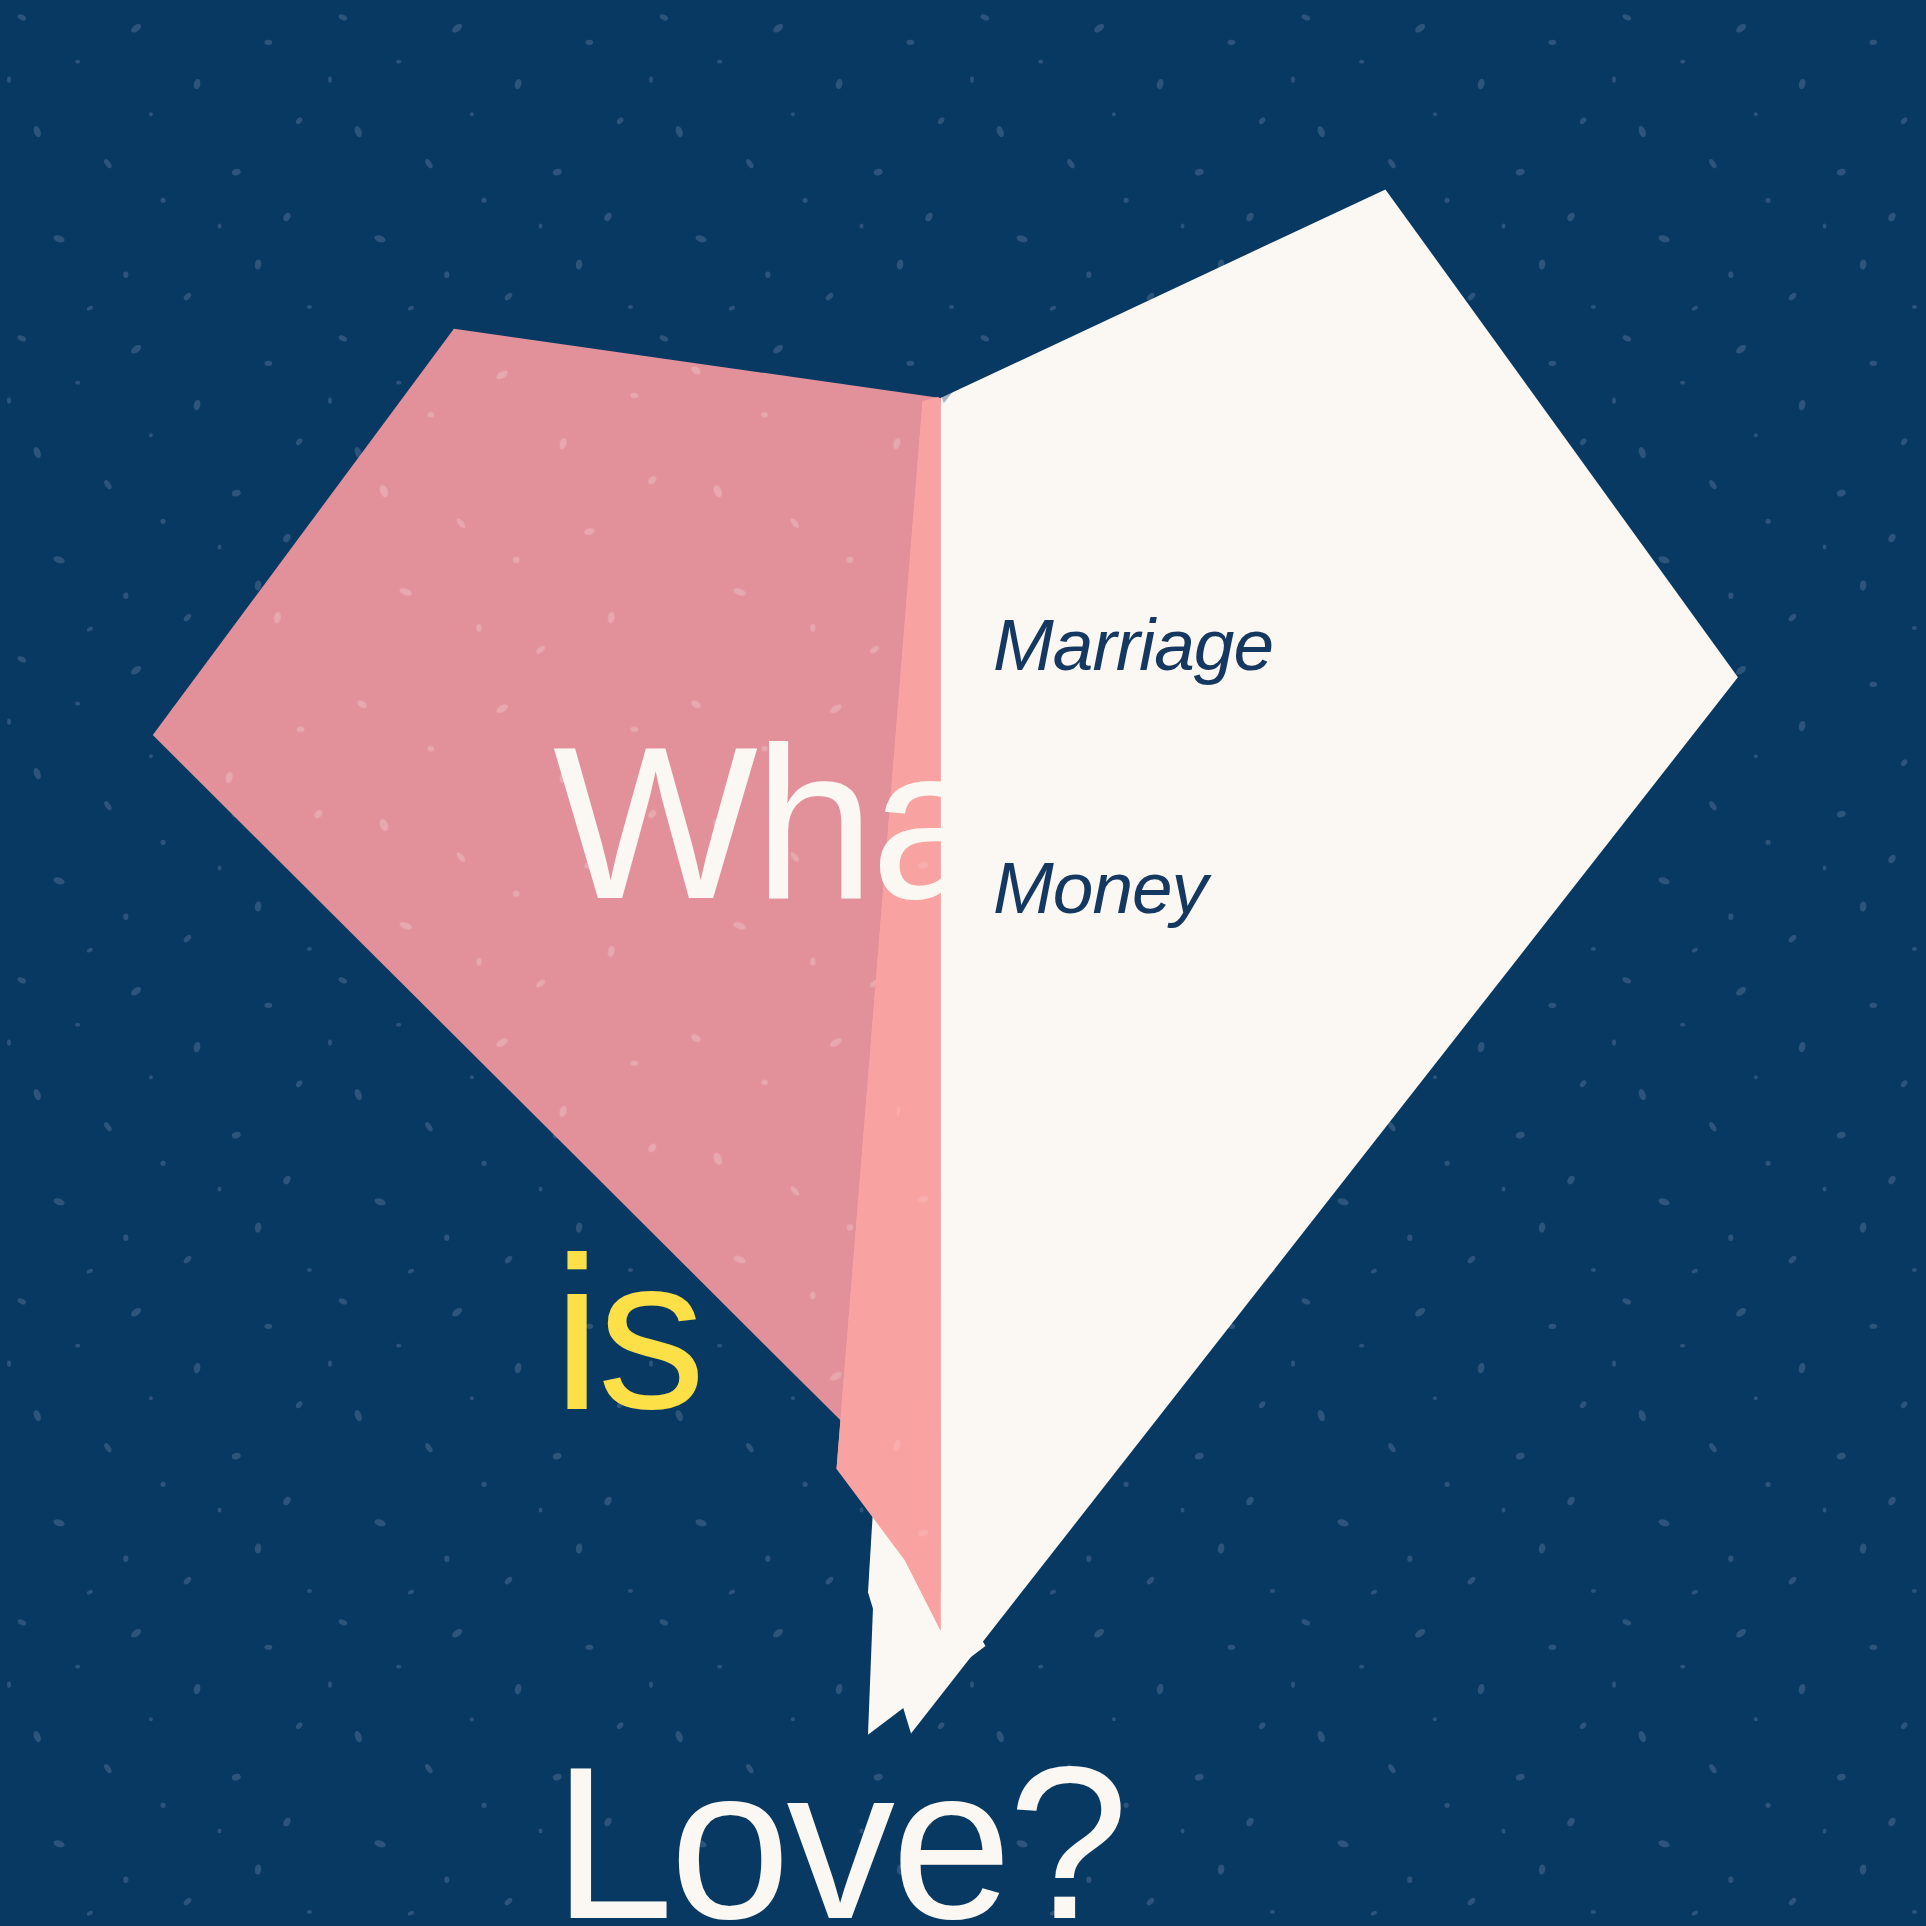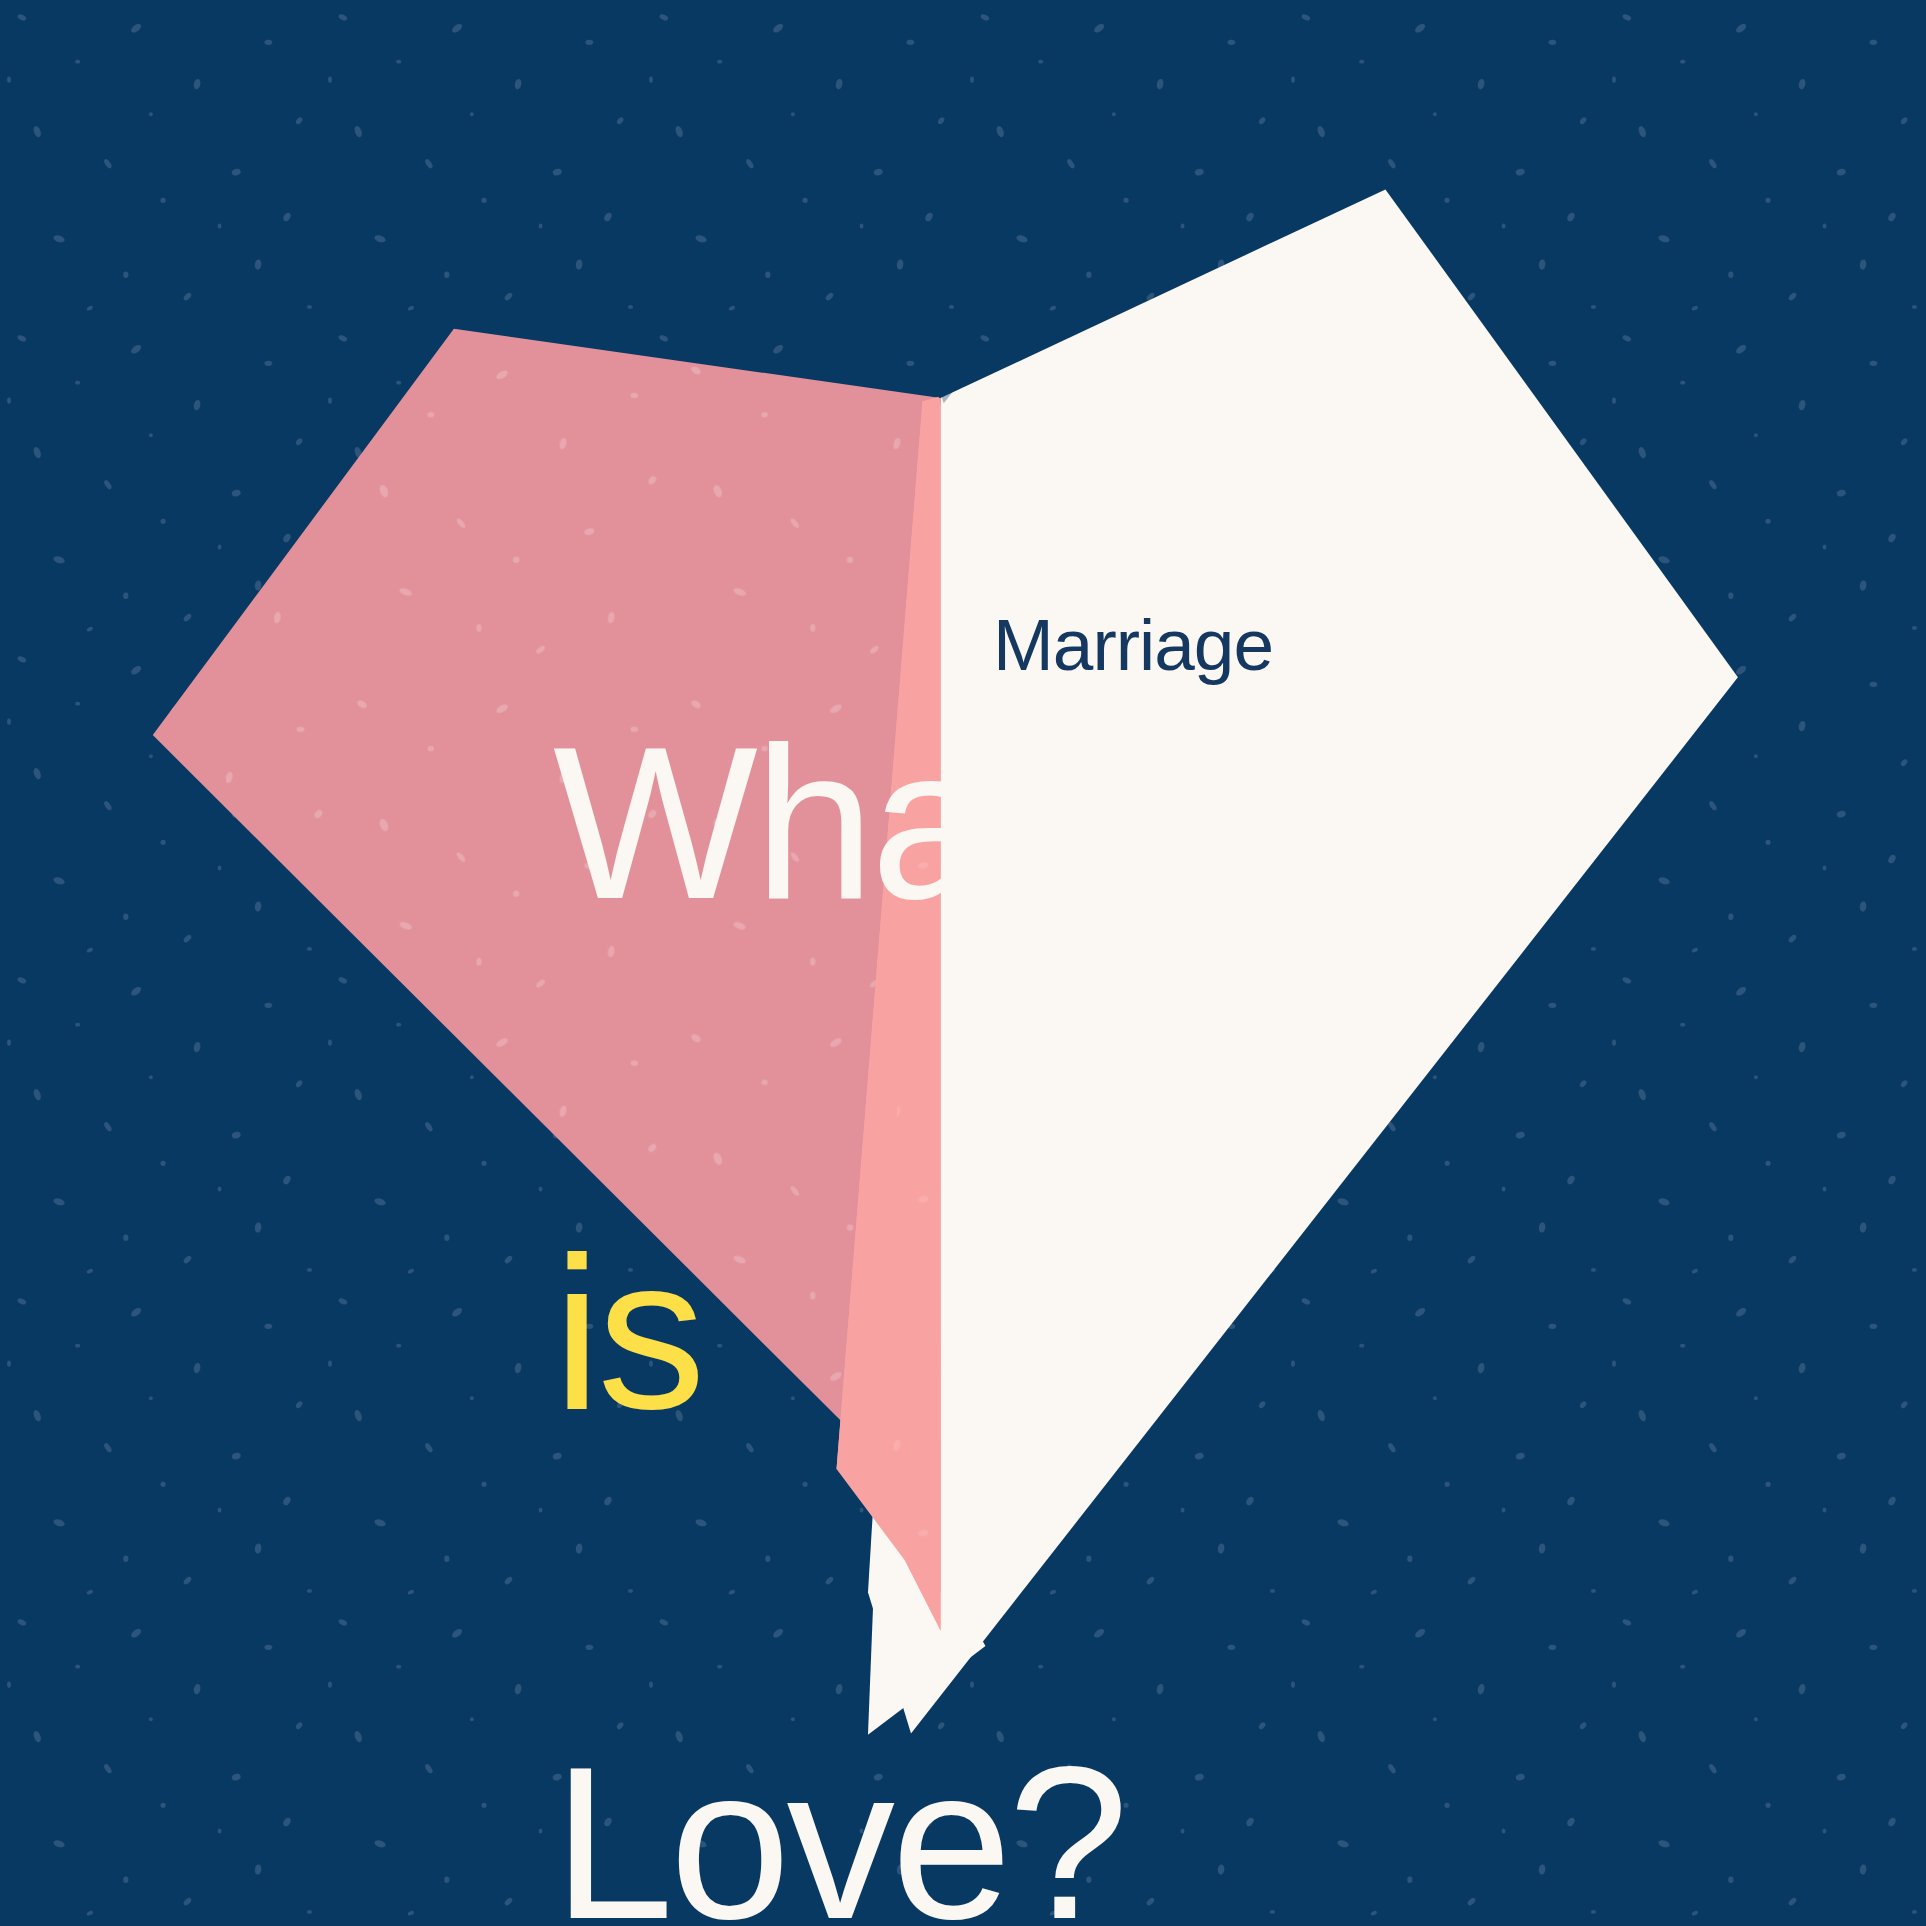--- a/index.html
+++ b/index.html
@@ -35,7 +35,7 @@
     letter-spacing:-1px;
     color:#14385f;
   }
-  #topics .item{display:block;}
+  #topics .item{display:block;font-style:italic;}
 </style>
 </head>
 <body>

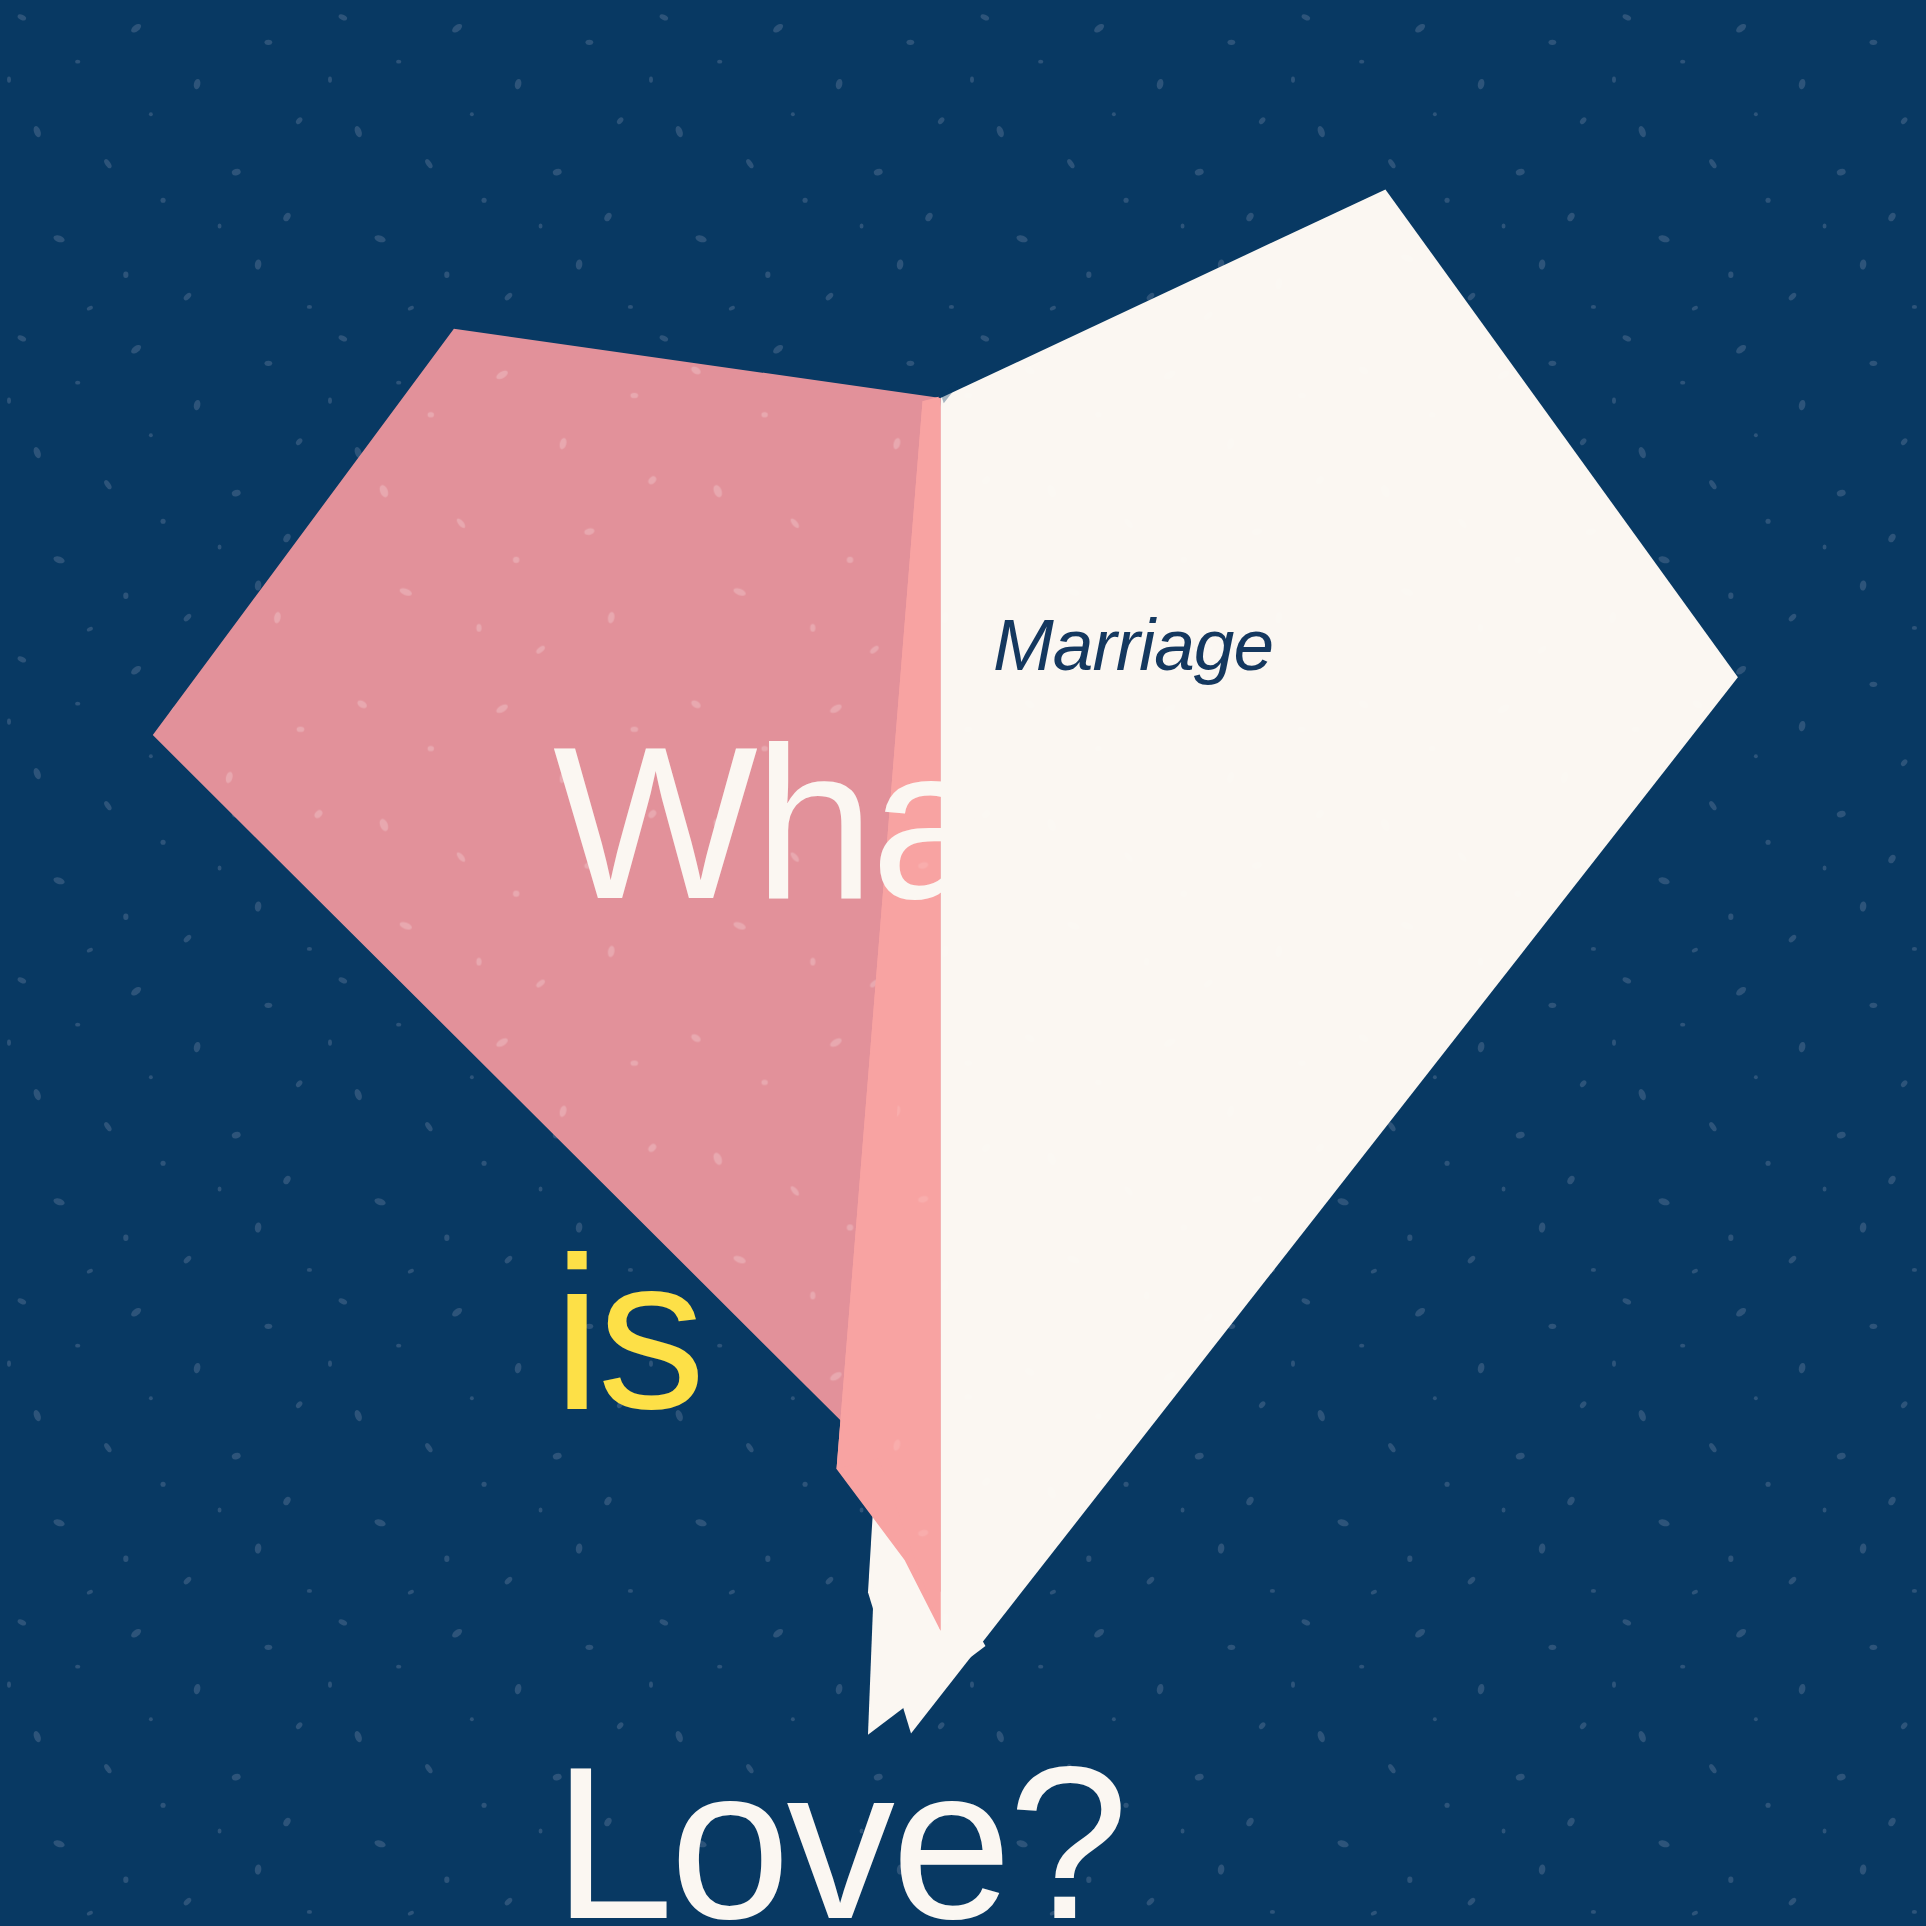--- a/index.html
+++ b/index.html
@@ -126,6 +126,7 @@
 
   <div class="txt" id="topics">
     <span class="item">Marriage</span>
+    <span class="item">Money</span>
     
     
     

